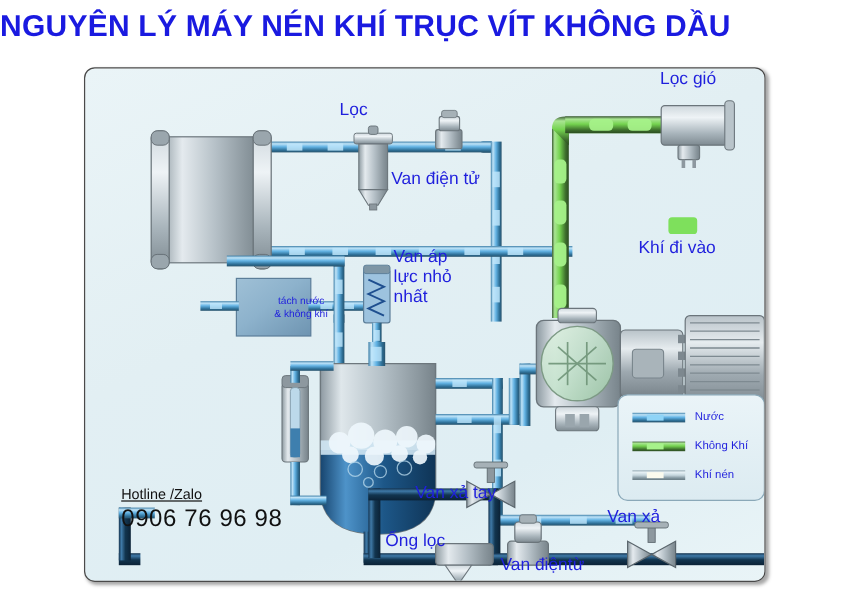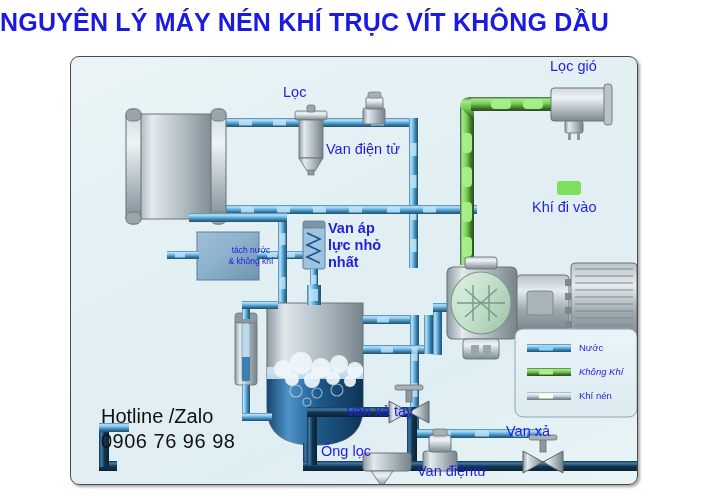--- a/index.html
+++ b/index.html
@@ -447,7 +447,7 @@
       <span>&amp; không khí</span>
     </div>
 
-    <div class="lbl" style="left:257px;top:163px;line-height:1.18;font-weight:bold;">
+    <div class="lbl" style="left:257px;top:149px;line-height:1.18;">
       <span>Van áp</span><br>
       <span>lực nhỏ</span><br>
       <span>nhất</span>

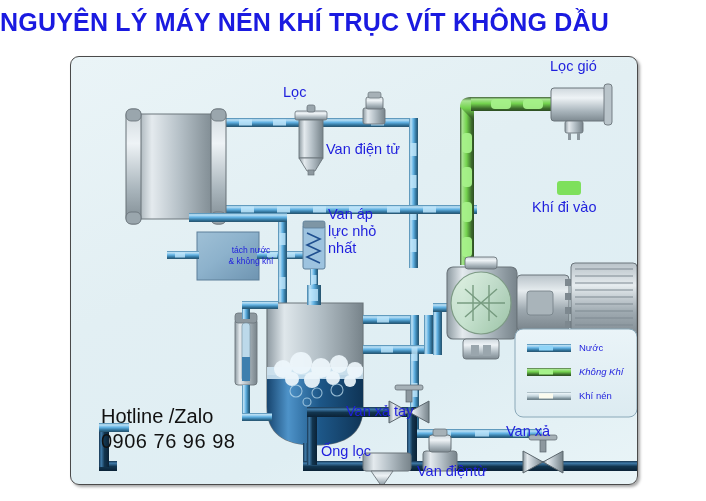--- a/index.html
+++ b/index.html
@@ -462,7 +462,7 @@
     <div class="lbl" style="left:346px;top:406px;">Van điệntừ</div>
 
     <div class="lbl-leg" style="left:508px;top:285px;text-align:right;">Nước</div>
-    <div class="lbl-leg" style="left:508px;top:309px;font-style:italic;">Không Khí</div>
+    <div class="lbl-leg" style="left:508px;top:309px;">Không Khí</div>
     <div class="lbl-leg" style="left:508px;top:333px;">Khí nén</div>
 
     <div id="hotline" style="position:absolute;left:30px;top:348px;">

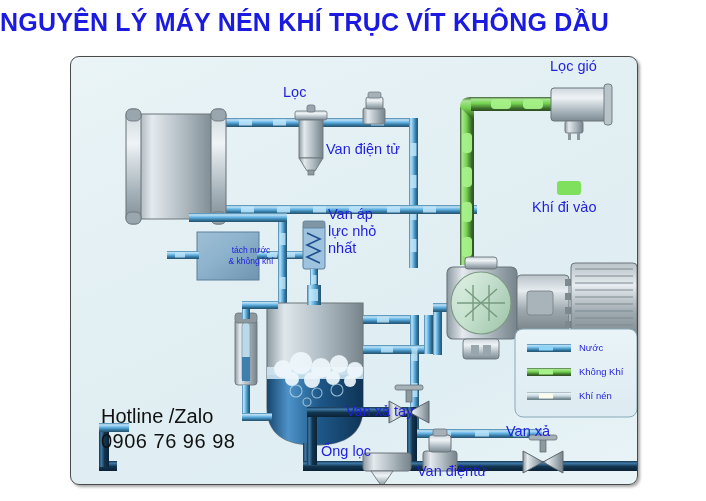--- a/index.html
+++ b/index.html
@@ -33,7 +33,7 @@
   .lbl-leg{position:absolute;color:#1f1fdd;font-size:9.5px;white-space:nowrap;}
 
   #hotline{position:absolute;left:88px;top:407px;color:#111;}
-  #hotline .h1{font-size:20px;}
+  #hotline .h1{font-size:12px;text-decoration:underline;}
   #hotline .h2{font-size:20px;margin-top:2px;letter-spacing:.5px;}
 </style>
 </head>

